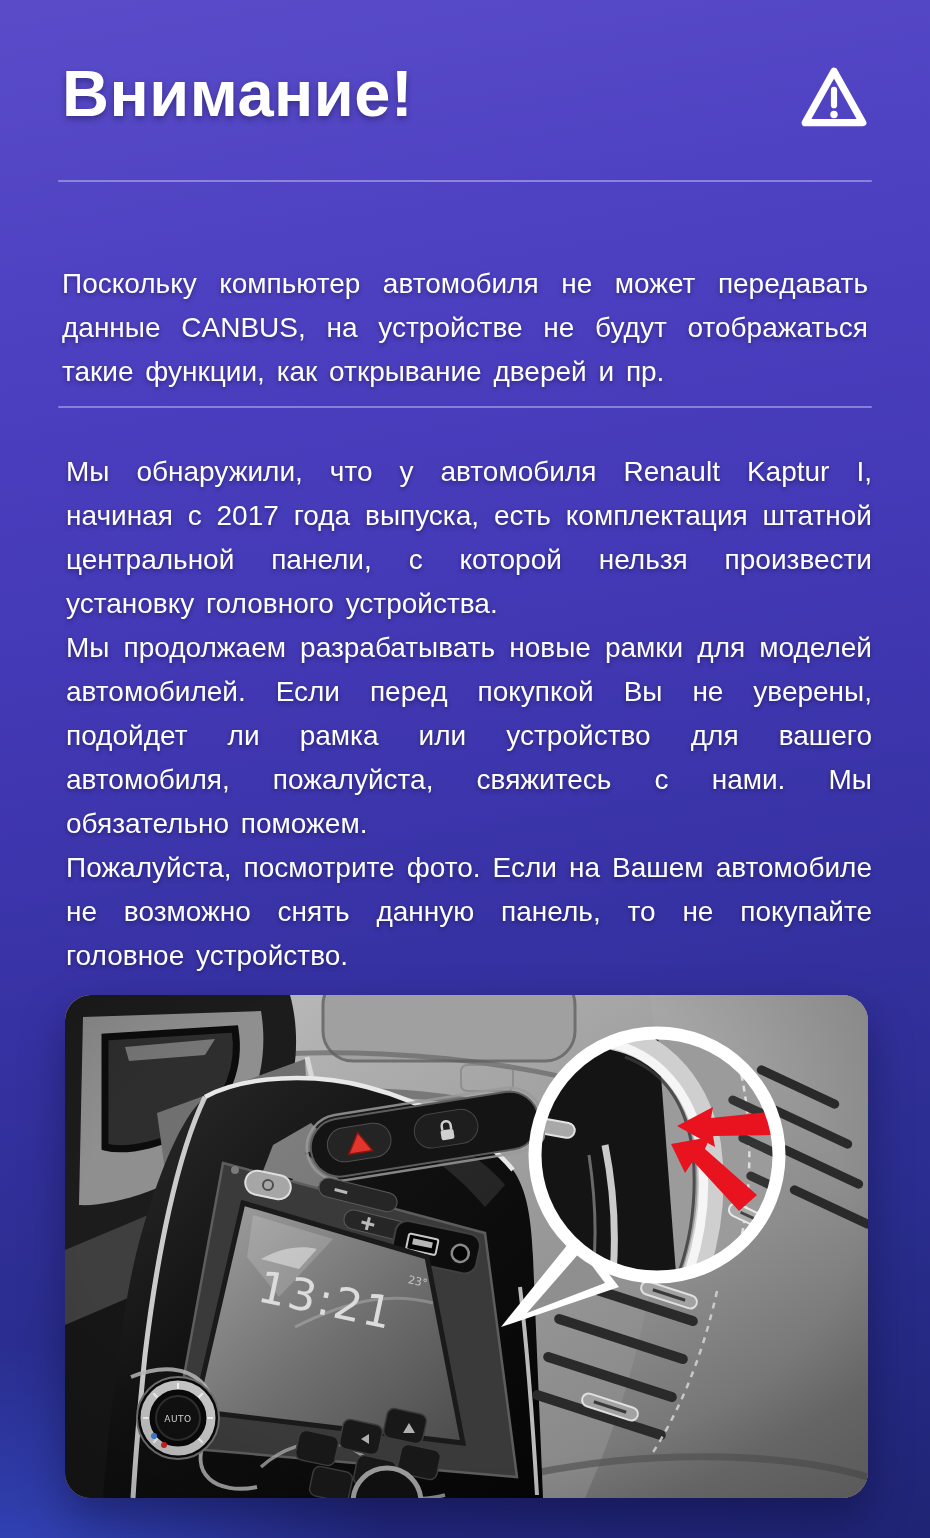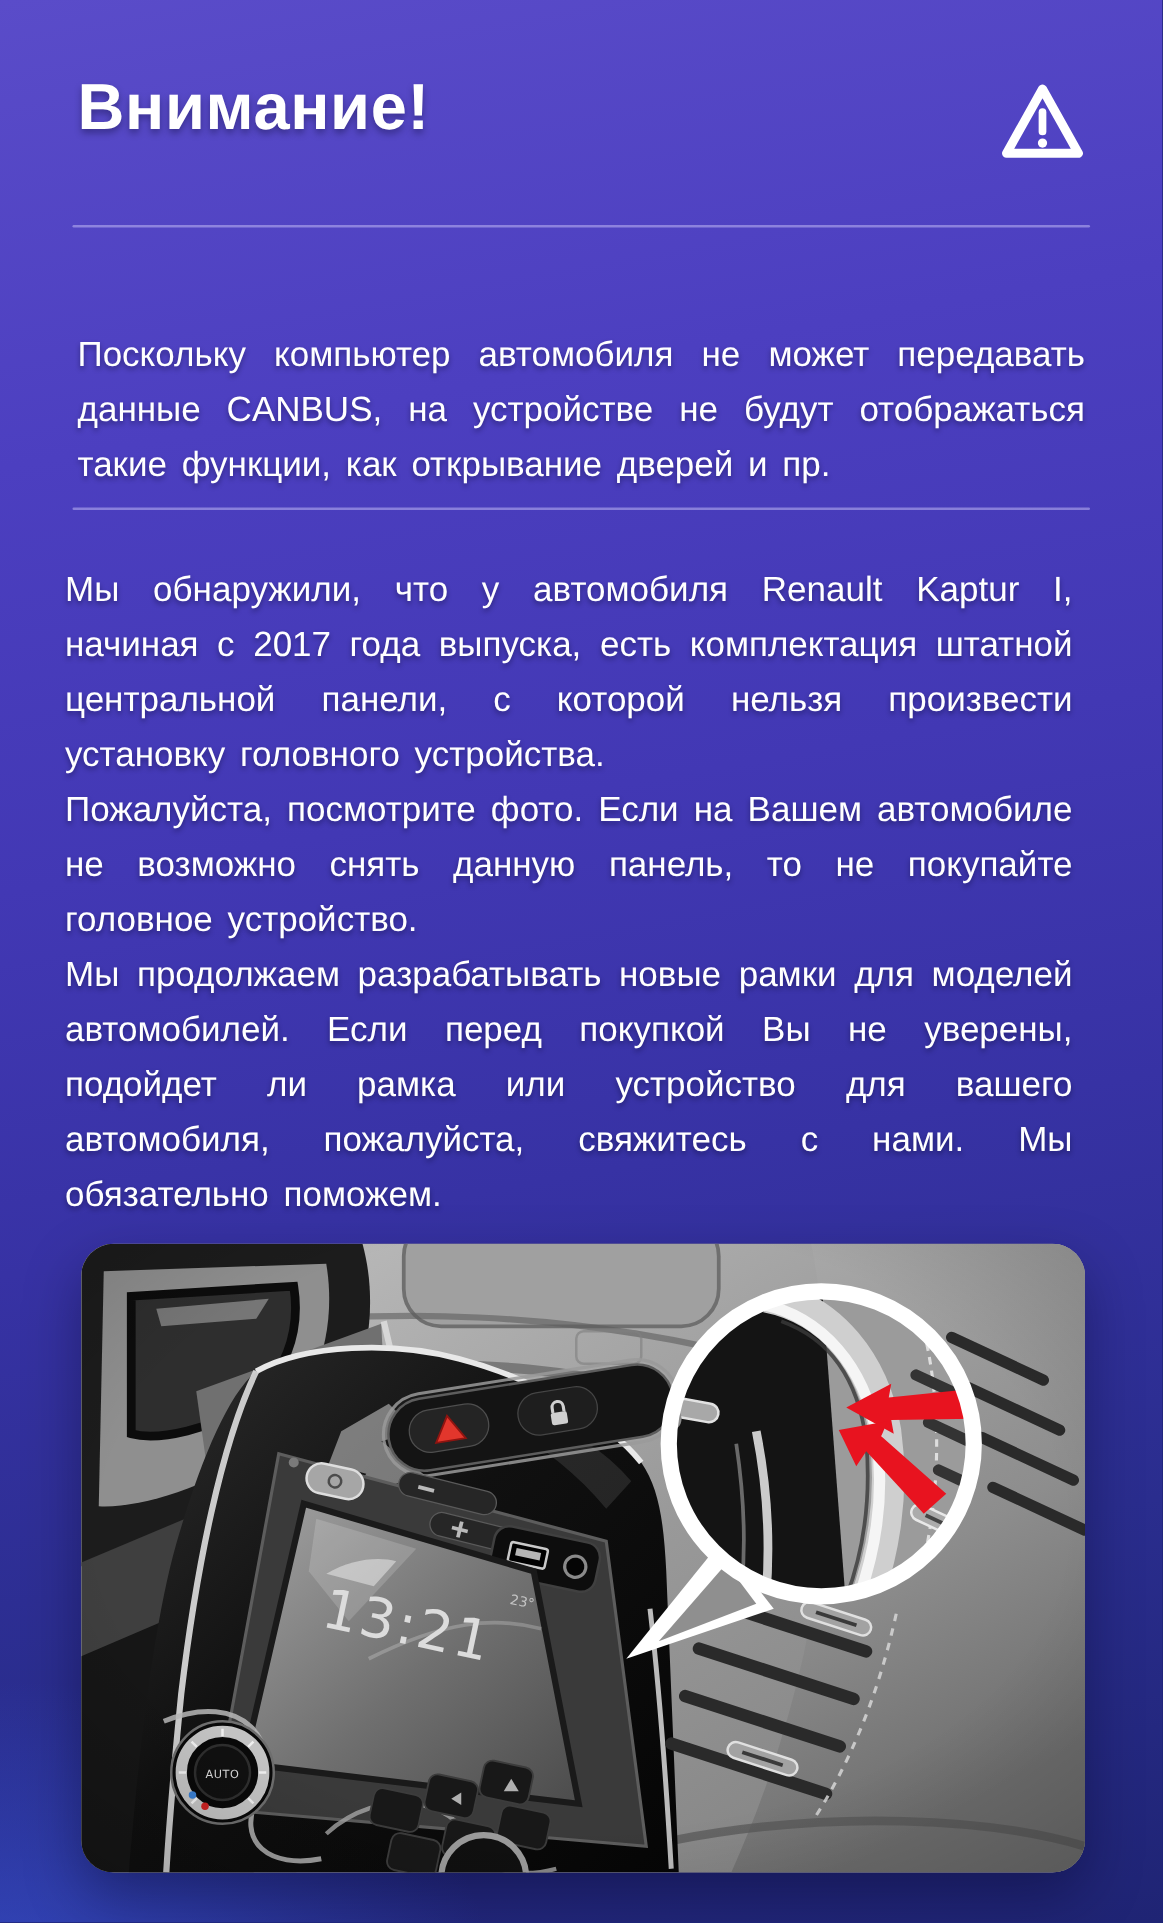--- a/index.html
+++ b/index.html
@@ -12,7 +12,7 @@
   }
   .title{
     position:absolute;left:62px;top:56px;margin:0;
-    font-size:52px;font-weight:bold;letter-spacing:.5px;
+    font-size:65px;font-weight:bold;letter-spacing:.5px;
     text-shadow:0 3px 6px rgba(0,0,30,.35);
   }
   .warn-icon{position:absolute;left:798px;top:62px;width:72px;height:72px;}

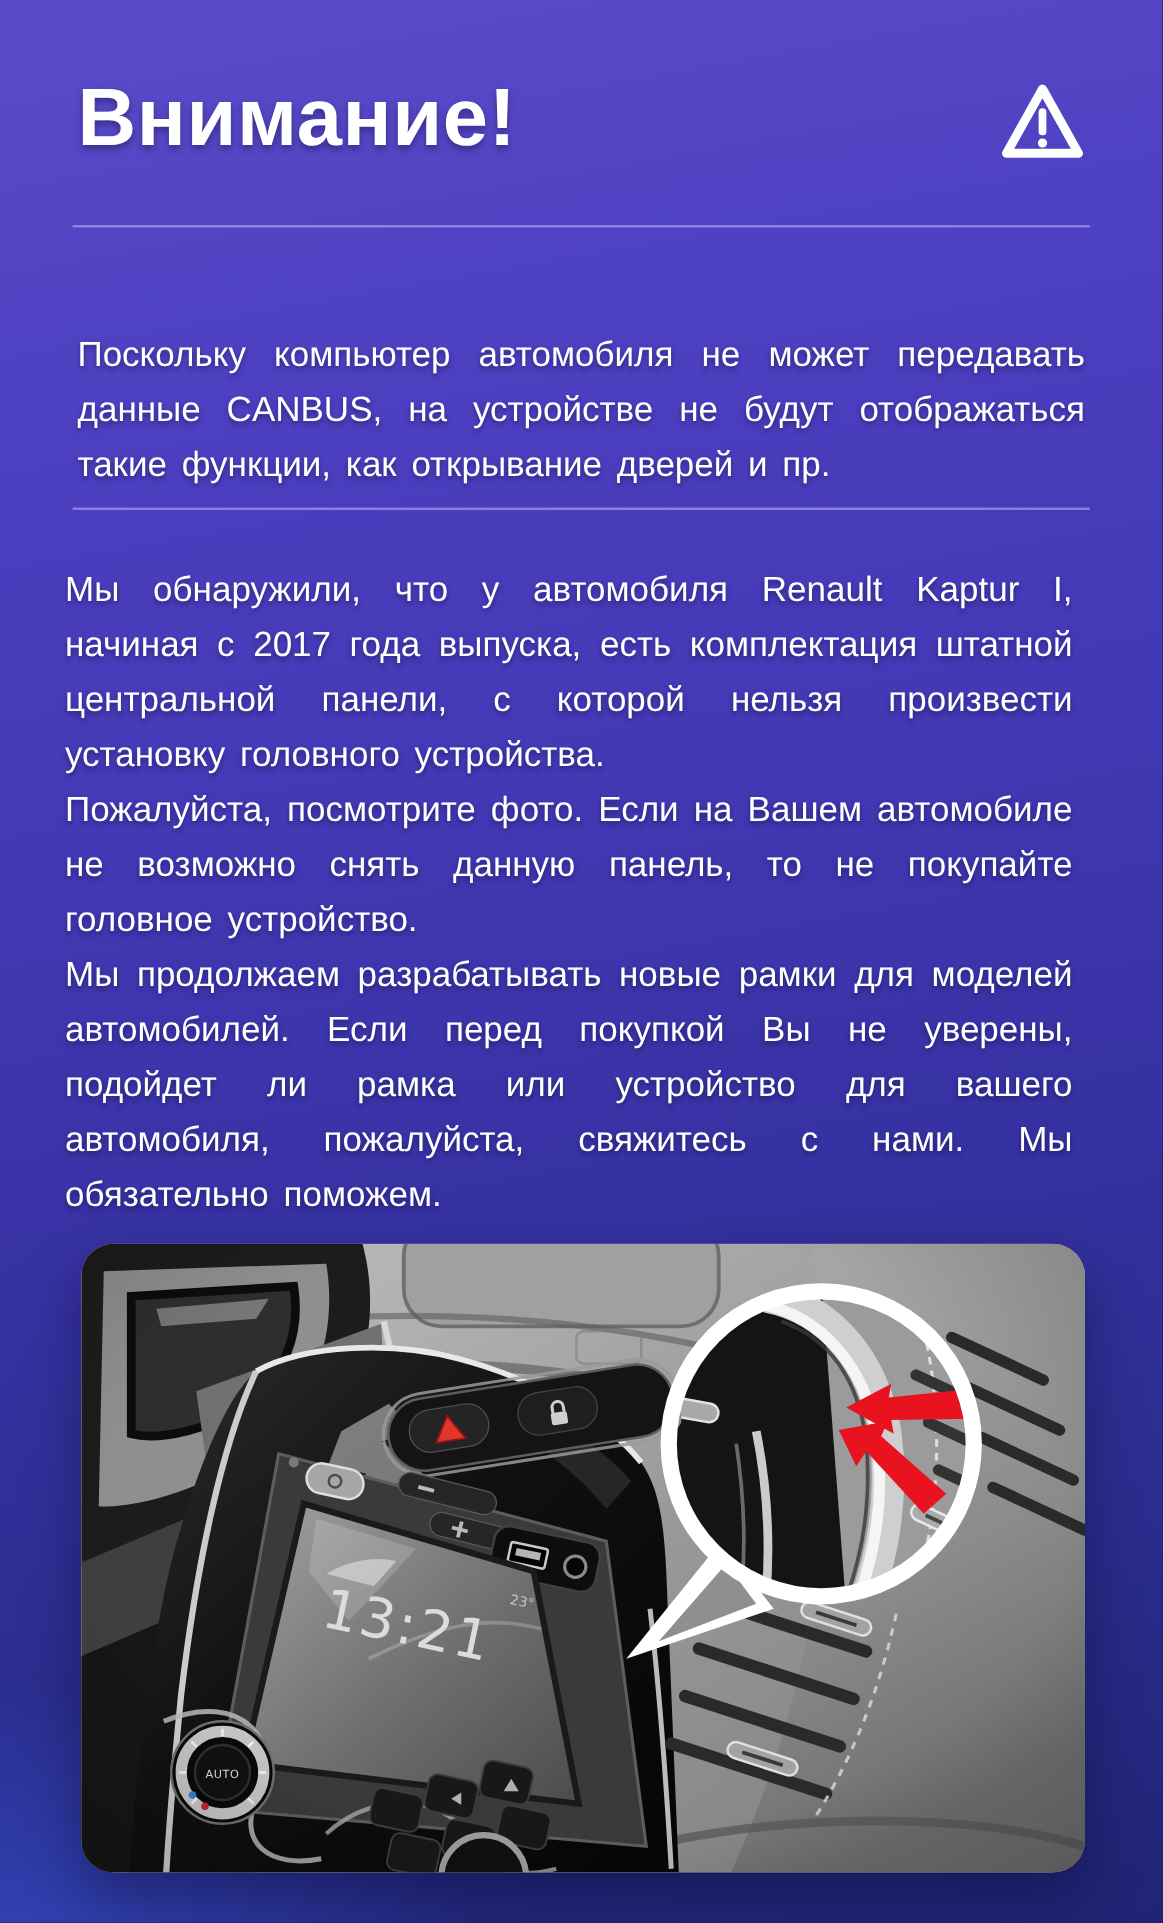--- a/index.html
+++ b/index.html
@@ -24,7 +24,7 @@
     text-align:justify;text-shadow:0 2px 4px rgba(0,0,30,.4);
   }
   .p1{top:226px;margin-top:36px;}
-  .pgroup{position:absolute;left:52px;top:450px;width:806px;}
+  .pgroup{position:absolute;left:66px;top:450px;width:806px;}
   .pgroup p{margin:0;font-size:28px;line-height:44px;word-spacing:4px;text-align:justify;text-shadow:0 2px 4px rgba(0,0,30,.4);}
   .photo{
     position:absolute;left:65px;top:995px;width:803px;height:503px;

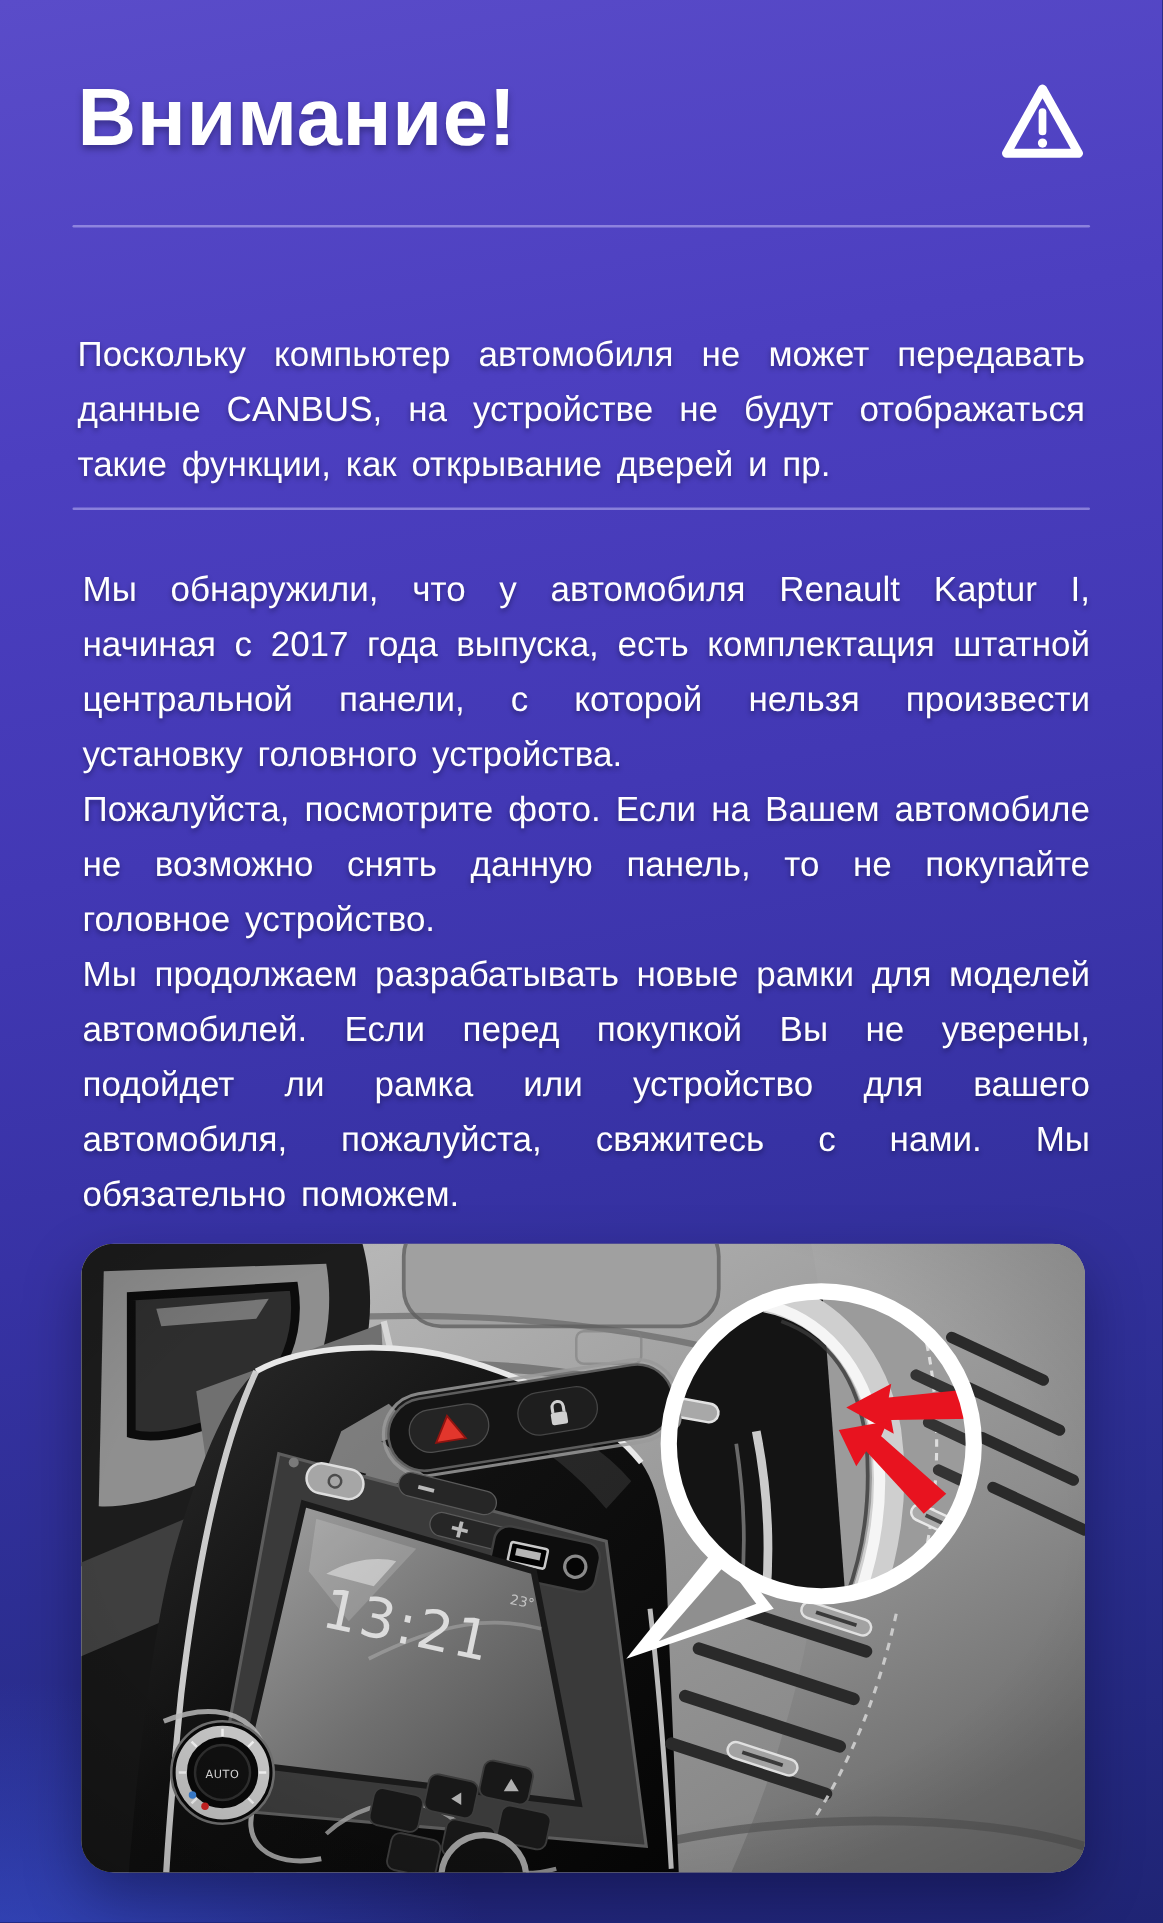--- a/index.html
+++ b/index.html
@@ -54,8 +54,8 @@
 
   <div class="pgroup">
     <p>Мы обнаружили, что у автомобиля Renault Kaptur I, начиная с 2017 года выпуска, есть комплектация штатной центральной панели, с которой нельзя произвести установку головного устройства.</p>
+    <p>Мы продолжаем разрабатывать новые рамки для моделей автомобилей. Если перед покупкой Вы не уверены, подойдет ли рамка или устройство для вашего автомобиля, пожалуйста, свяжитесь с нами. Мы обязательно поможем.</p>
     <p>Пожалуйста, посмотрите фото. Если на Вашем автомобиле не возможно снять данную панель, то не покупайте головное устройство.</p>
-    <p>Мы продолжаем разрабатывать новые рамки для моделей автомобилей. Если перед покупкой Вы не уверены, подойдет ли рамка или устройство для вашего автомобиля, пожалуйста, свяжитесь с нами. Мы обязательно поможем.</p>
   </div>
 
   <div class="photo">

